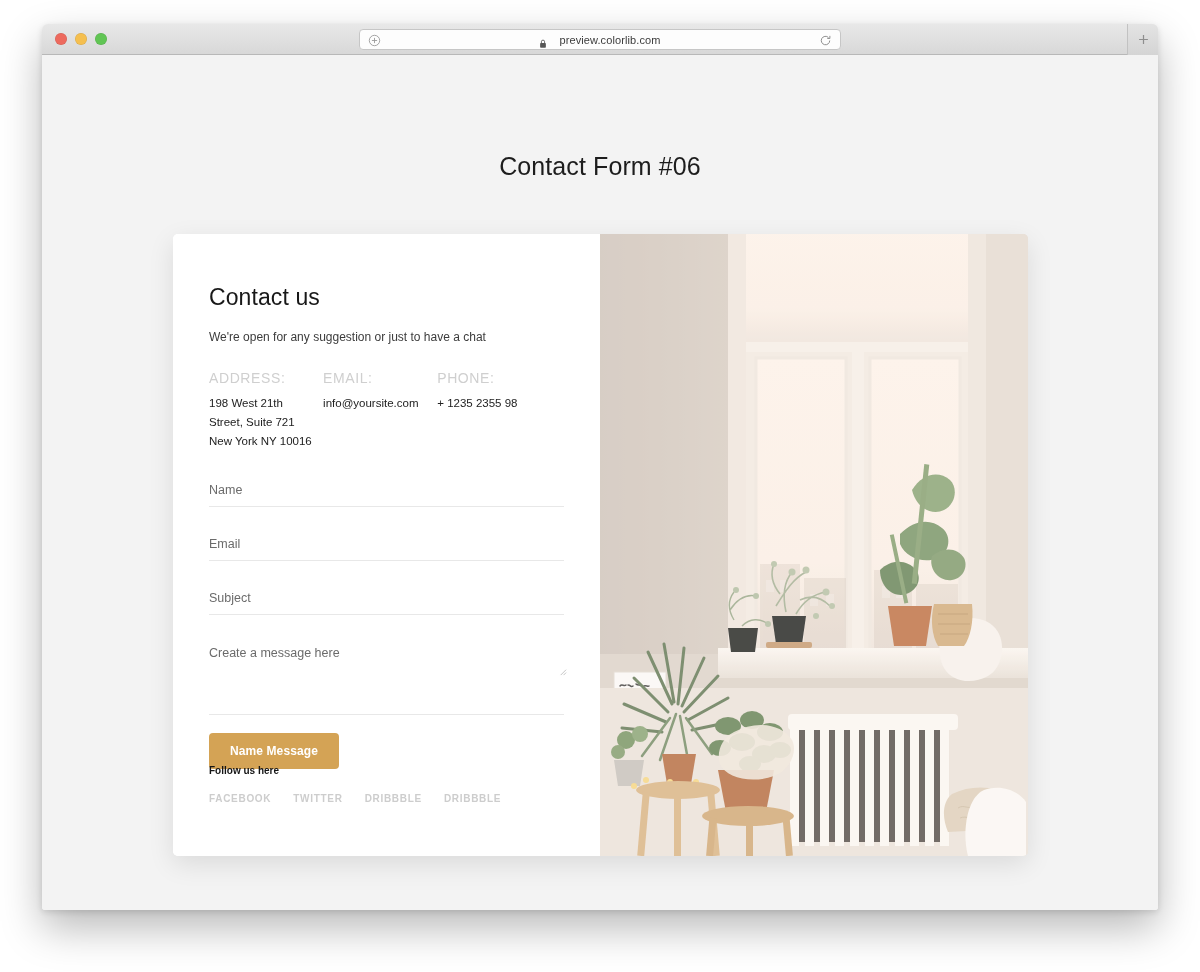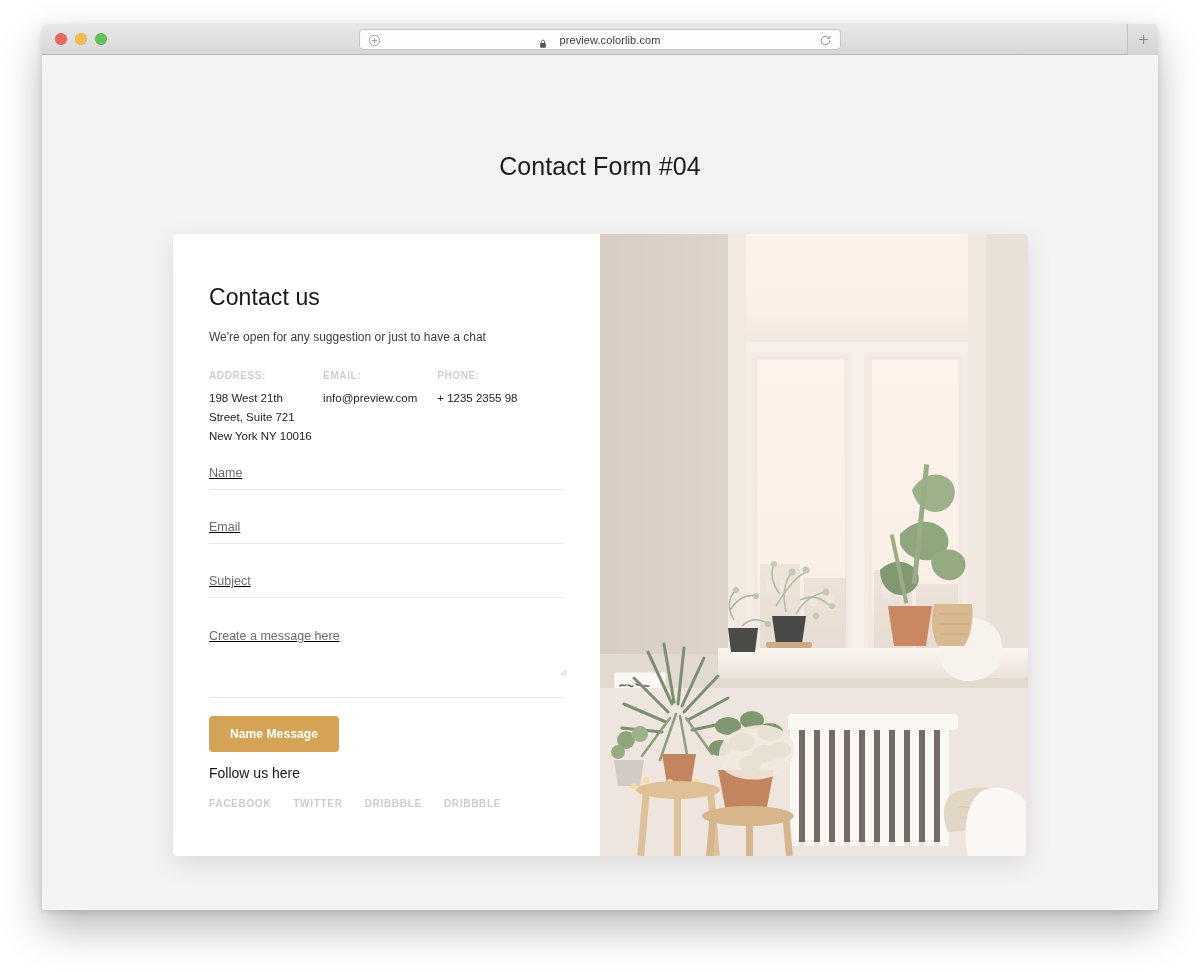--- a/index.html
+++ b/index.html
@@ -298,7 +298,7 @@
 
   <div class="viewport">
 
-    <h1 class="page-title">Contact Form #04</h1>
+    <h1 class="page-title">Contact Form #06</h1>
 
     <div class="contact-card">
 

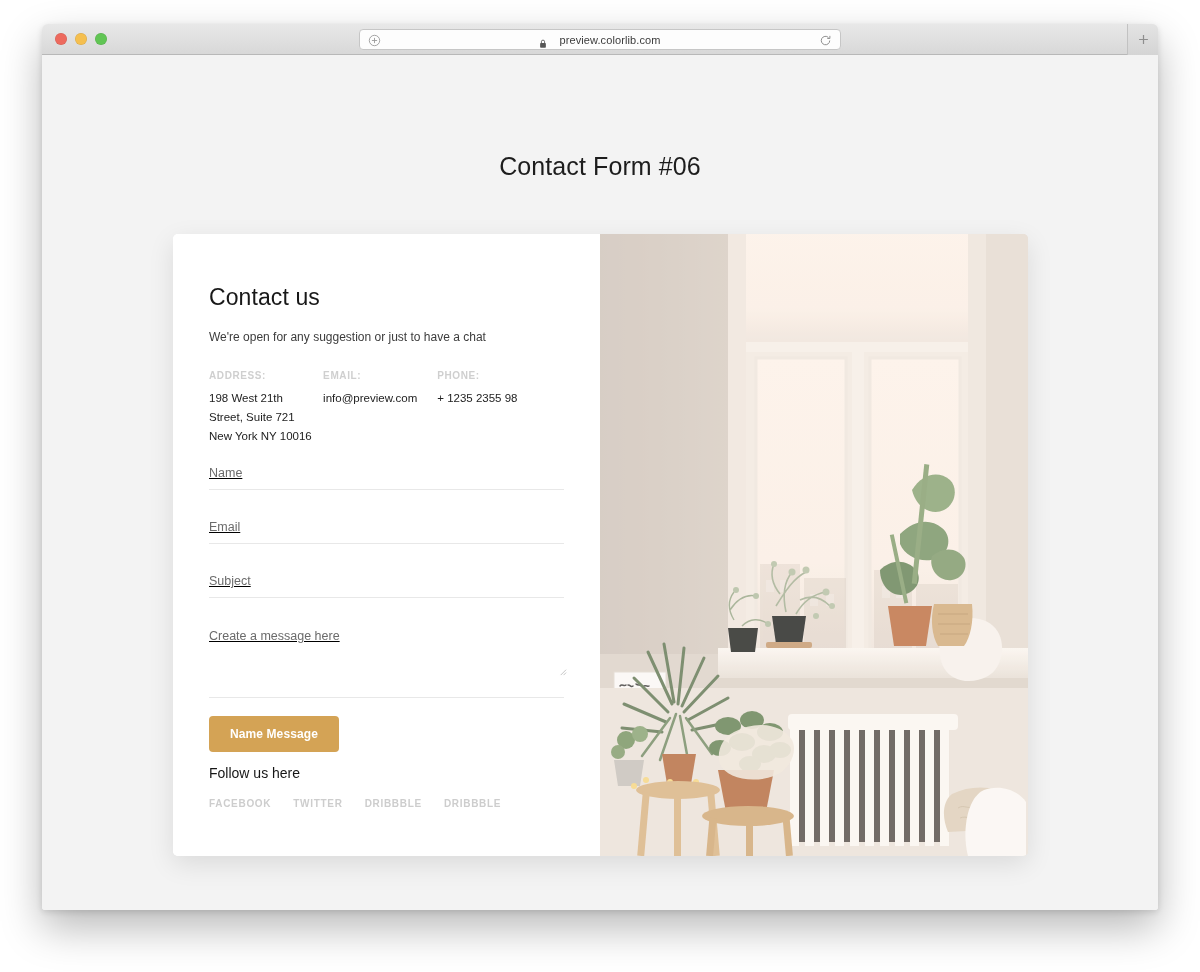--- a/index.html
+++ b/index.html
@@ -162,8 +162,8 @@
   .detail-col.phone   { width: 140px; }
 
   .detail-label {
-    font-size: 10px;
-    font-weight: 700;
+    font-size: 14px;
+    font-weight: 400;
     letter-spacing: .6px;
     color: #cfcfcf;
   }

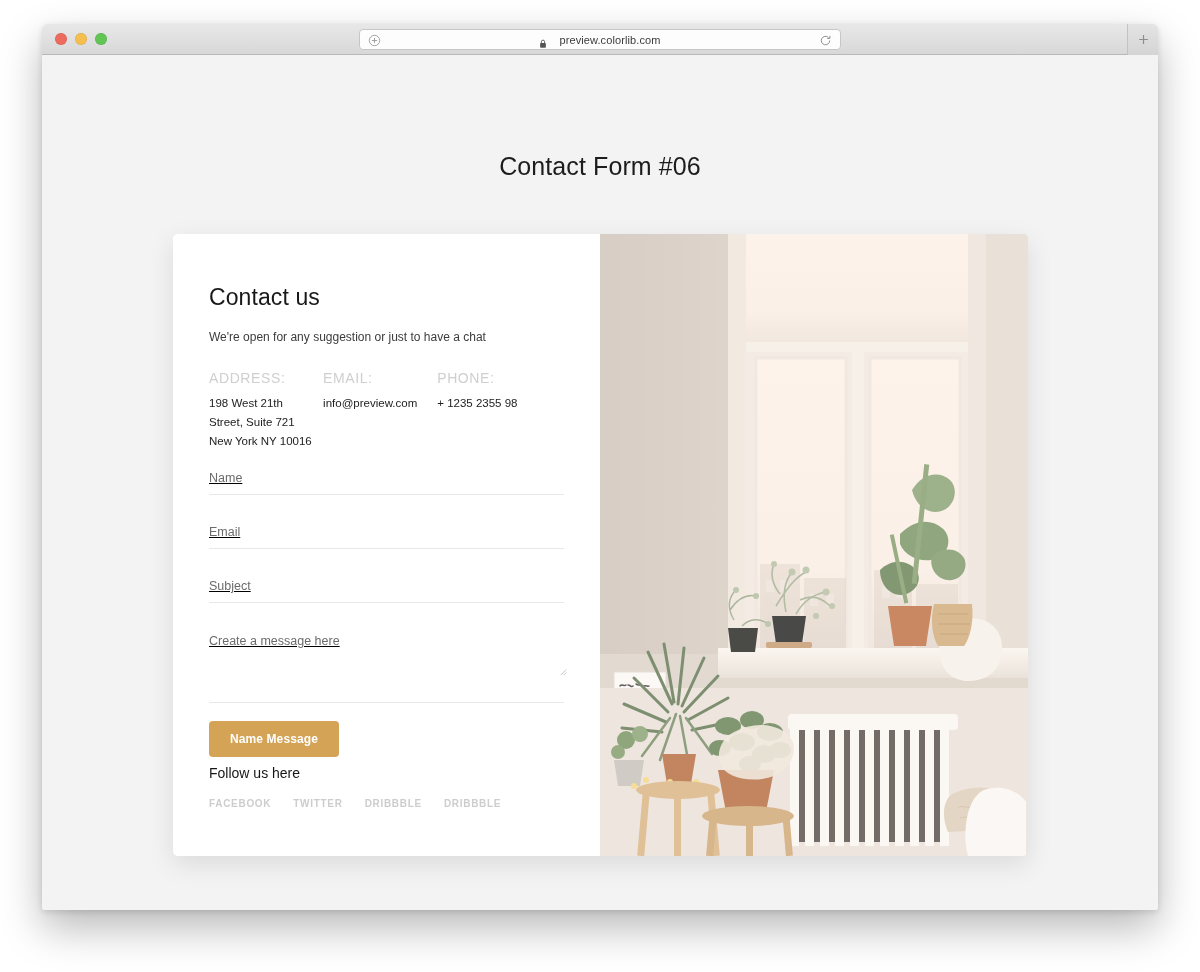--- a/index.html
+++ b/index.html
@@ -316,7 +316,7 @@
           </div>
           <div class="detail-col email">
             <div class="detail-label">EMAIL:</div>
-            <div class="detail-value">info@preview.com</div>
+            <div class="detail-value">info@yoursite.com</div>
           </div>
           <div class="detail-col phone">
             <div class="detail-label">PHONE:</div>

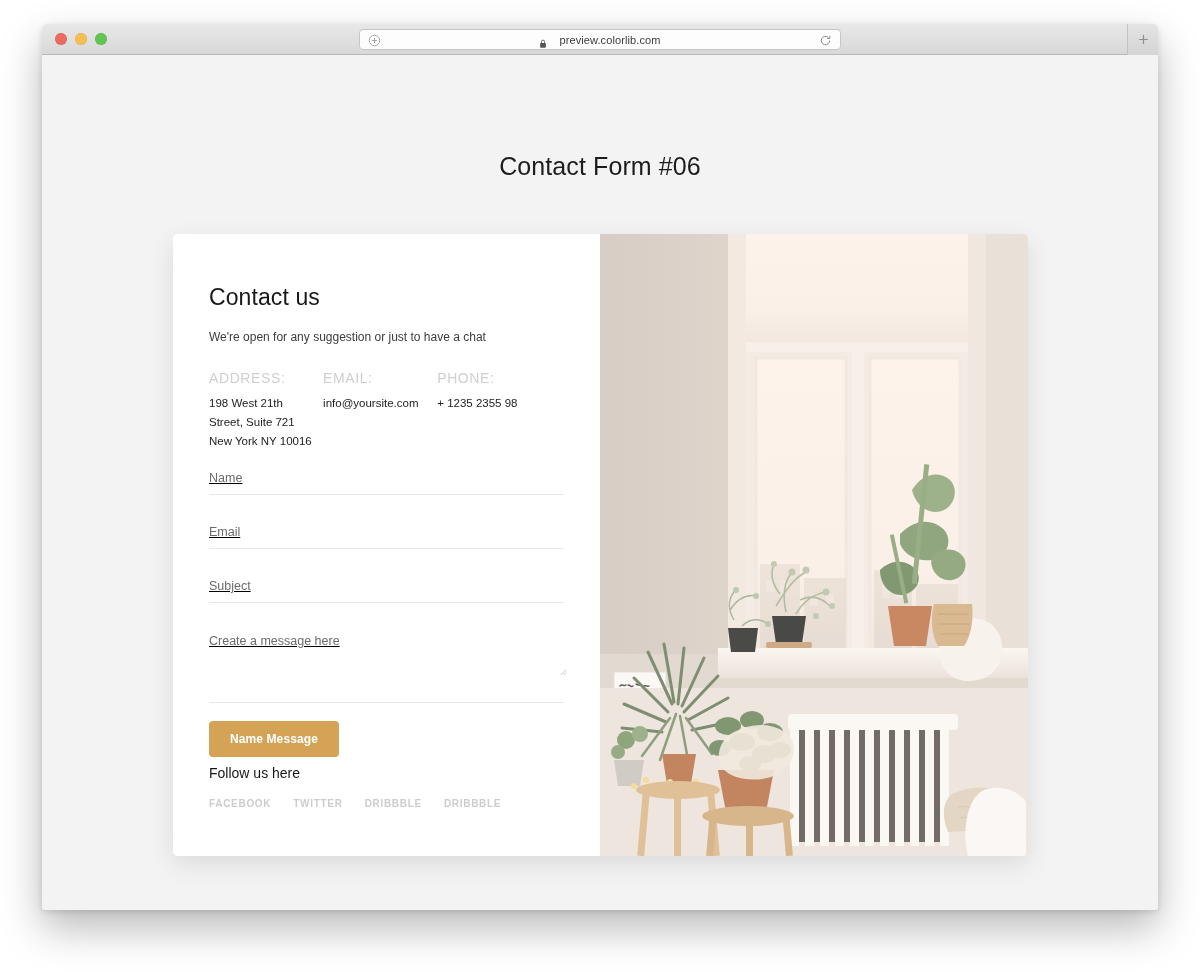--- a/index.html
+++ b/index.html
@@ -175,7 +175,7 @@
   }
 
   
-  .fields { margin-top: 14px; text-decoration: underline; }
+  .fields { margin-top: 26px; }
 
   .field {
     width: 355px;

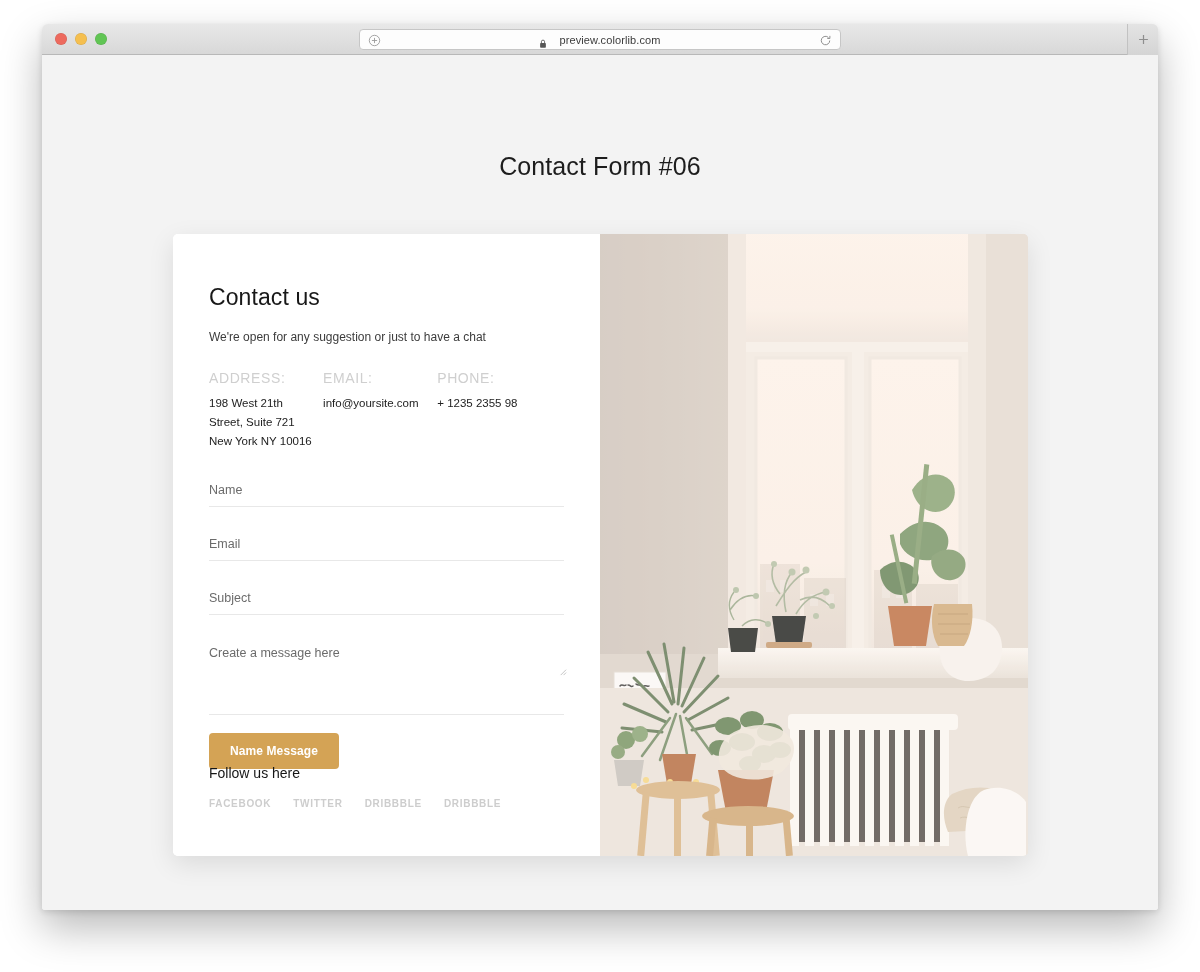--- a/index.html
+++ b/index.html
@@ -227,8 +227,8 @@
     top: 531px;
   }
   .follow-heading {
-    font-size: 14px;
-    font-weight: 400;
+    font-size: 10px;
+    font-weight: 700;
     color: #161616;
   }
   .social-row {

